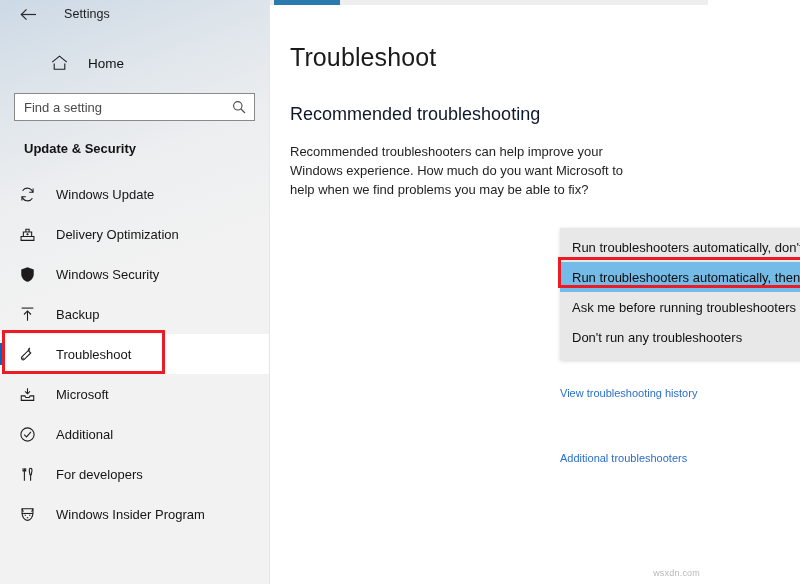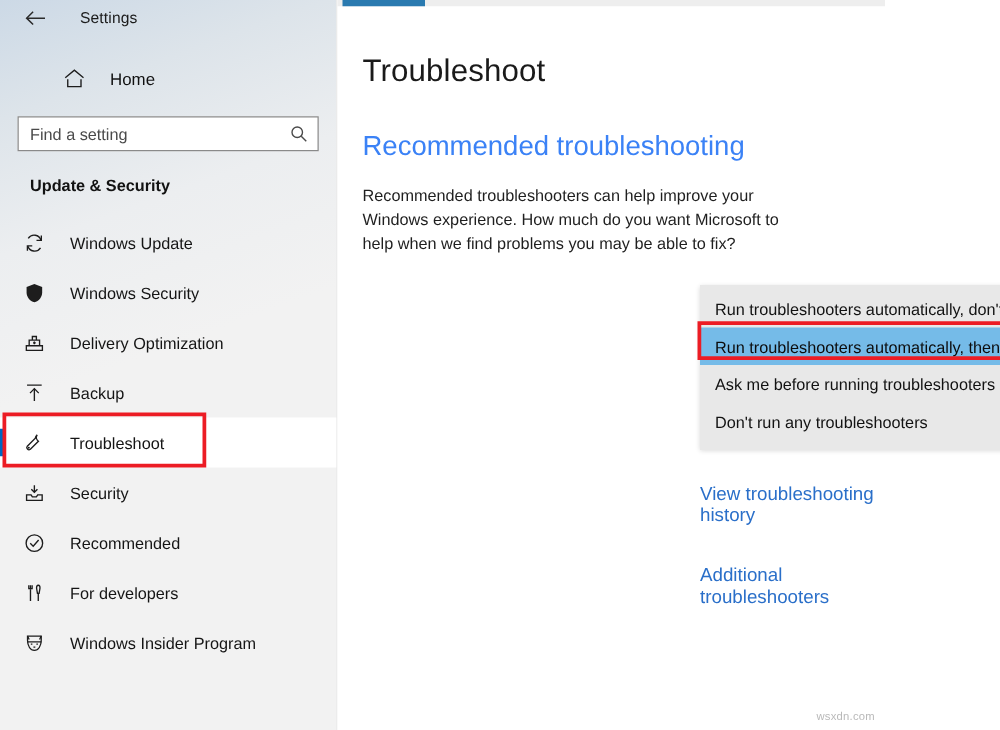--- a/index.html
+++ b/index.html
@@ -207,8 +207,8 @@
     width: 366px;
   }
   .section-title {
-    font-size: 22px;
-    color: #3b82f6;
+    font-size: 18px;
+    color: #0f172a;
     margin-top: 32px;
   }
   .section-desc {

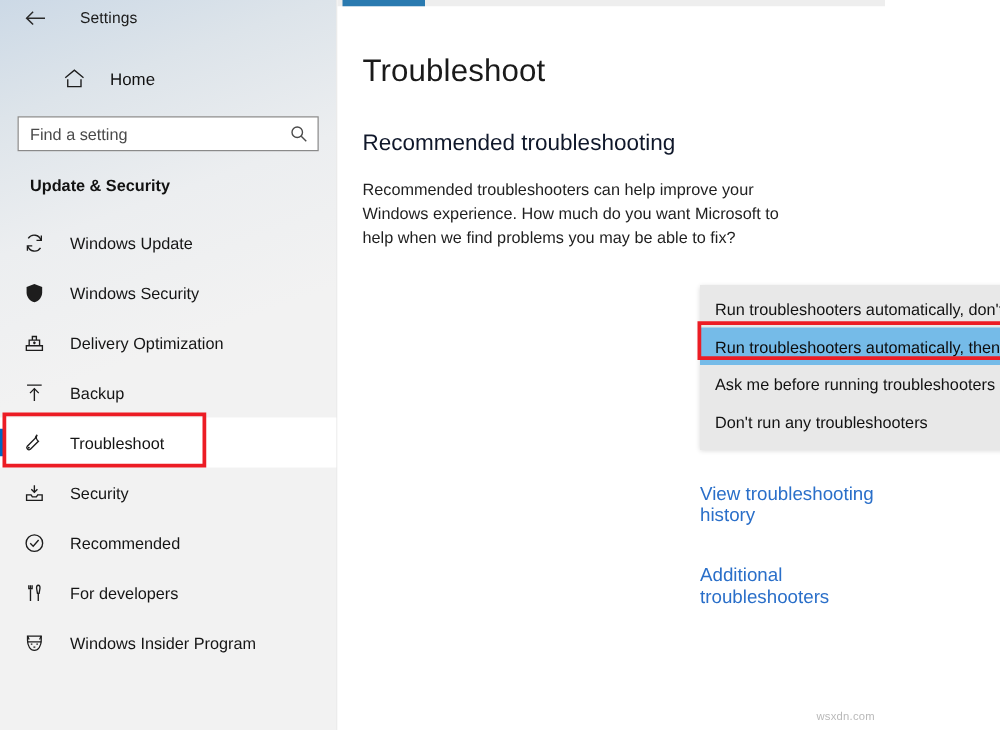--- a/index.html
+++ b/index.html
@@ -336,15 +336,6 @@
 
       <div class="navitem">
         <span class="ico">
-          <svg width="17" height="17" viewBox="0 0 18 18" fill="currentColor">
-            <path d="M9 1.3L15.6 3.8V8.4C15.6 12.4 12.8 15.6 9 16.8C5.2 15.6 2.4 12.4 2.4 8.4V3.8Z"></path>
-          </svg>
-        </span>
-        <span class="lbl">Windows Security</span>
-      </div>
-
-      <div class="navitem">
-        <span class="ico">
           <svg width="17" height="17" viewBox="0 0 18 18" fill="none" stroke="currentColor" stroke-width="1.15">
             <path d="M2.2 11.2H15.8V15.2H2.2Z"></path>
             <path d="M4.6 11.2V6.4H13.4V11.2"></path>
@@ -353,6 +344,15 @@
           </svg>
         </span>
         <span class="lbl">Delivery Optimization</span>
+      </div>
+
+      <div class="navitem">
+        <span class="ico">
+          <svg width="17" height="17" viewBox="0 0 18 18" fill="currentColor">
+            <path d="M9 1.3L15.6 3.8V8.4C15.6 12.4 12.8 15.6 9 16.8C5.2 15.6 2.4 12.4 2.4 8.4V3.8Z"></path>
+          </svg>
+        </span>
+        <span class="lbl">Windows Security</span>
       </div>
 
       <div class="navitem">

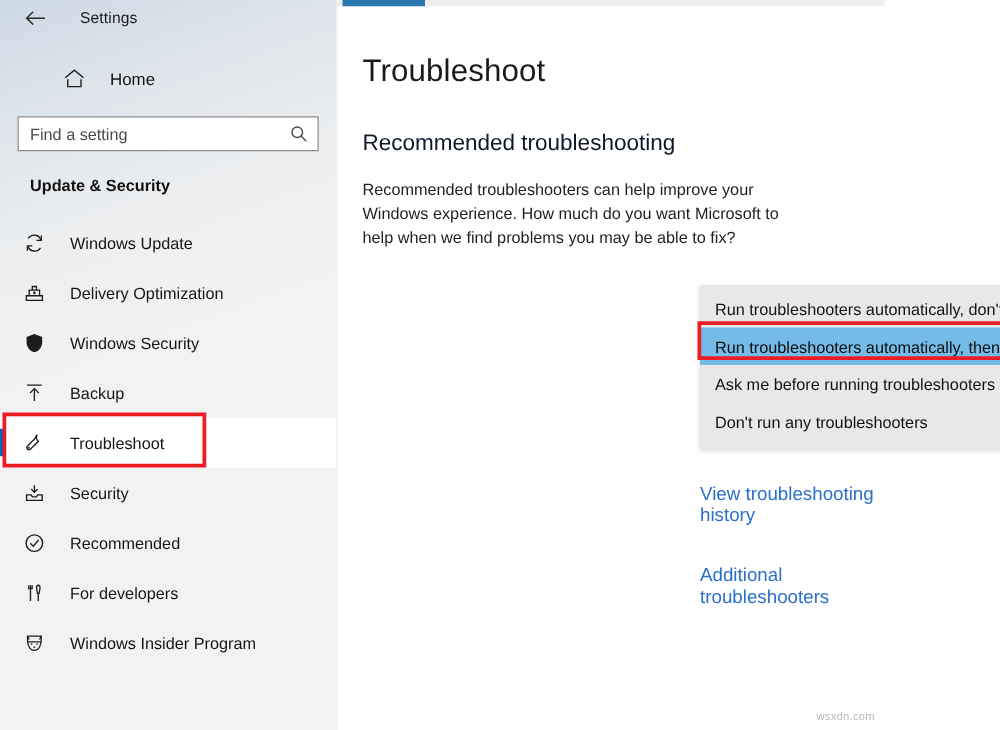--- a/index.html
+++ b/index.html
@@ -384,7 +384,7 @@
             <path d="M6.4 5.8L9 8.3L11.6 5.8"></path>
           </svg>
         </span>
-        <span class="lbl">Security</span>
+        <span class="lbl">Microsoft</span>
       </div>
 
       <div class="navitem">

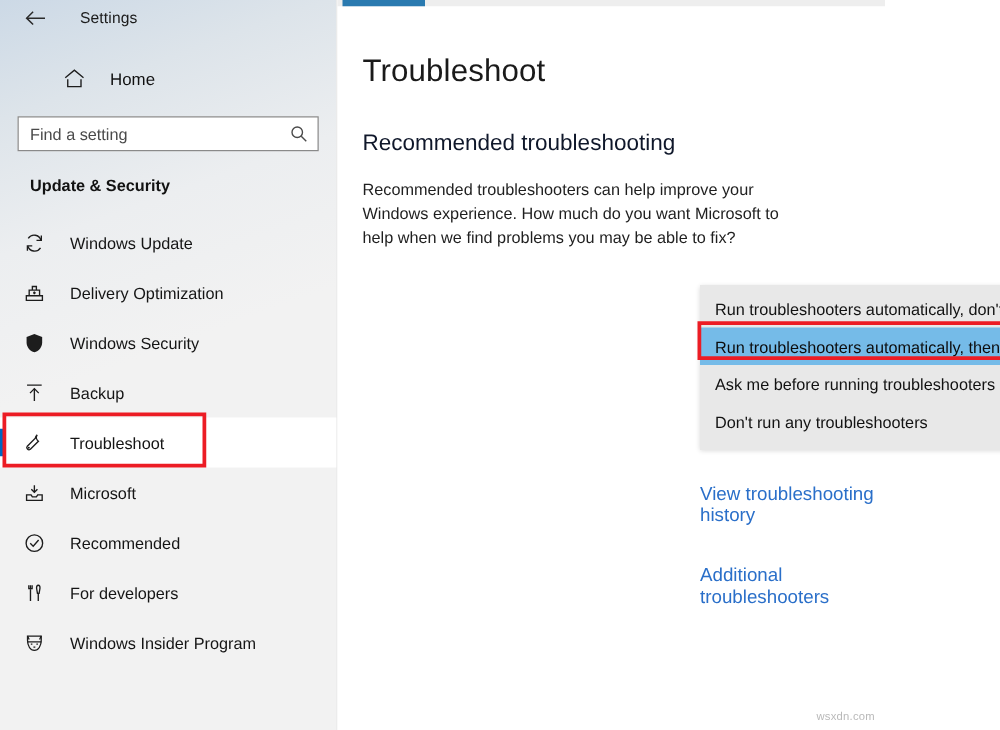--- a/index.html
+++ b/index.html
@@ -259,7 +259,7 @@
 
   .link {
     display: block;
-    font-size: 15px;
+    font-size: 11px;
     color: #2a6fc9;
     text-decoration: none;
     cursor: pointer;

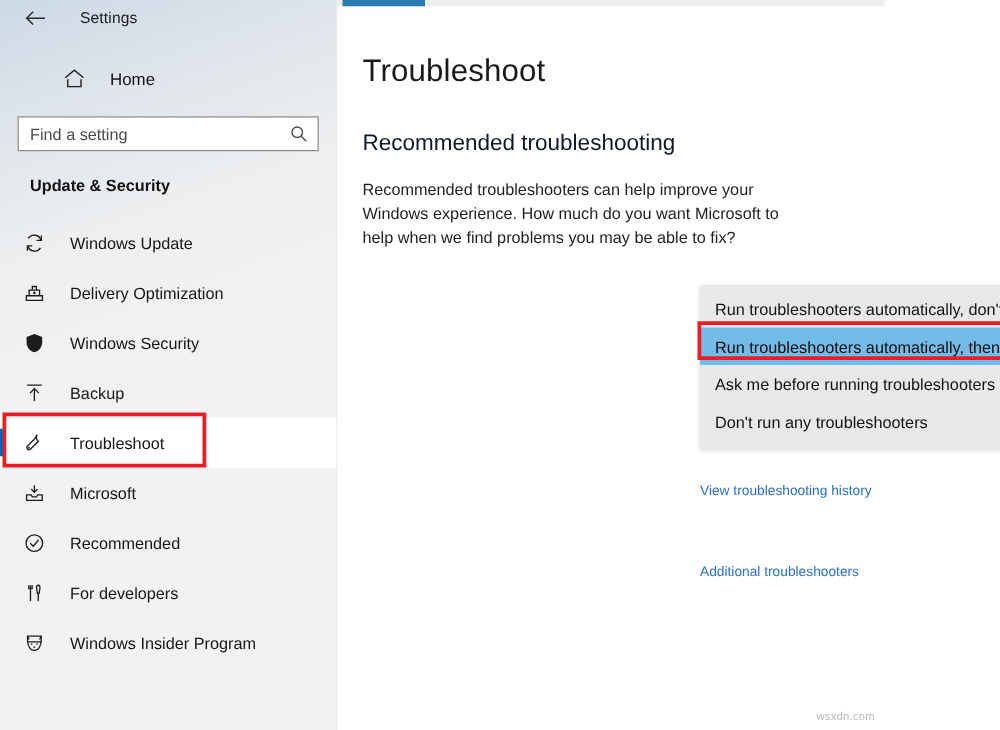--- a/index.html
+++ b/index.html
@@ -394,7 +394,7 @@
             <path d="M5.5 9.2L8.0 11.6L12.6 6.3"></path>
           </svg>
         </span>
-        <span class="lbl">Recommended</span>
+        <span class="lbl">Additional</span>
       </div>
 
 

